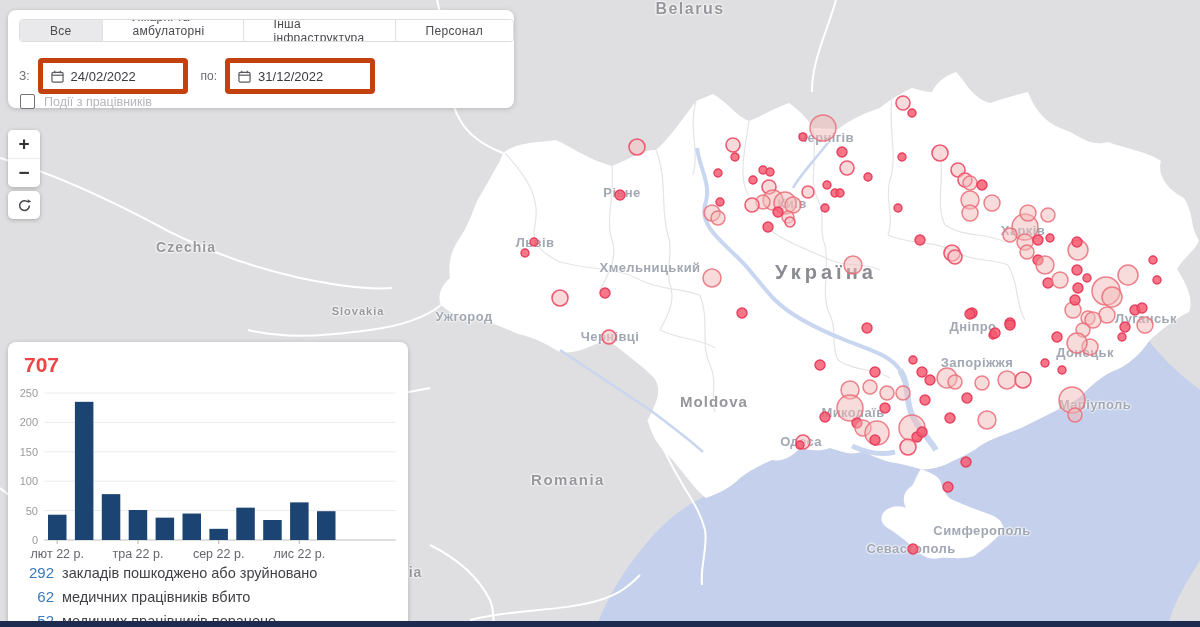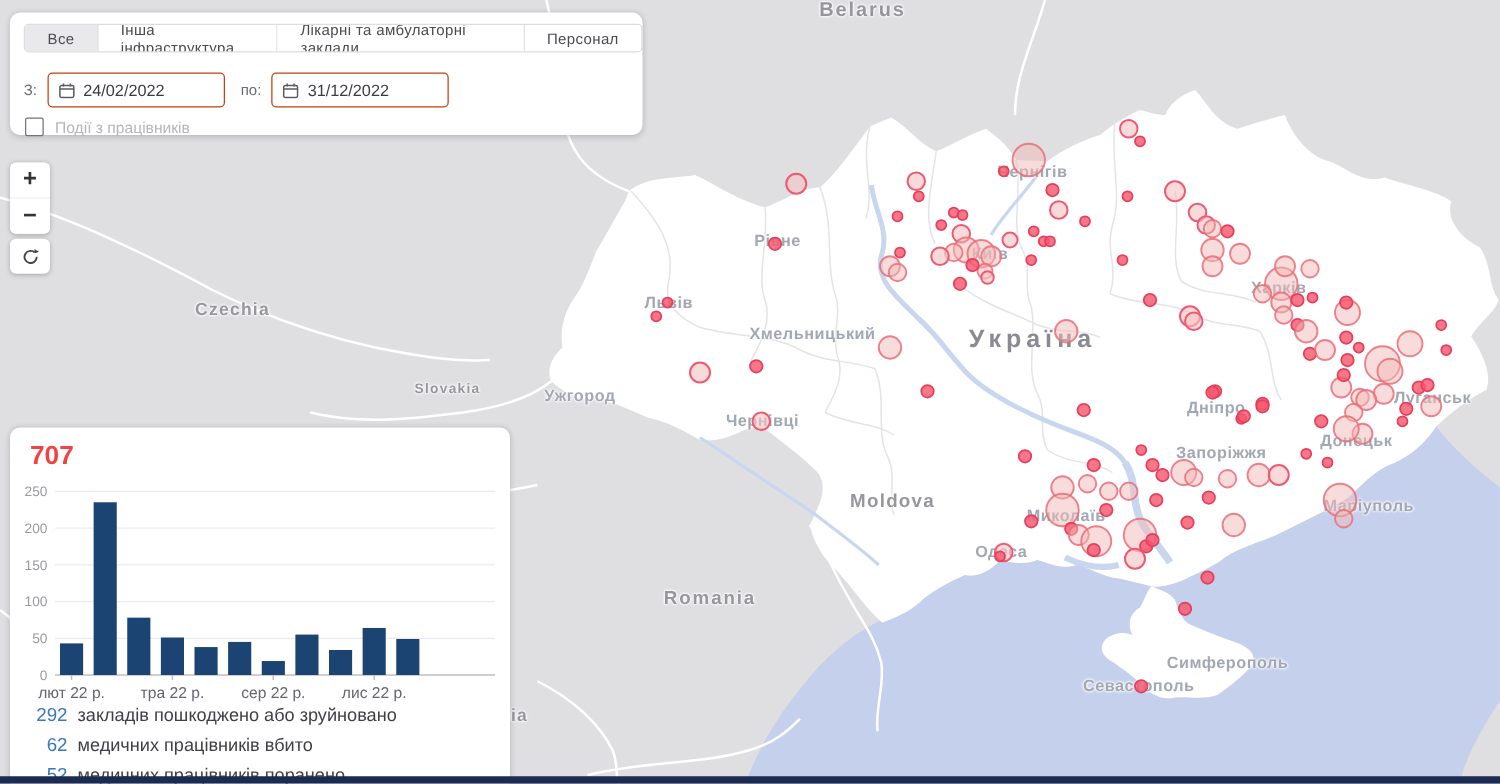--- a/index.html
+++ b/index.html
@@ -22,7 +22,7 @@
     border-radius:8px;box-shadow:0 1px 5px rgba(0,0,0,.18);z-index:40;}
   #filter-tabs{position:absolute;left:11px;top:9px;display:flex;border:1px solid #ddddde;
     border-radius:4px;overflow:hidden;background:#fff;}
-  .tab{height:21px;display:flex;align-items:center;padding:0 18px;font-size:12px;color:#4a4a50;
+  .tab{height:21px;display:flex;align-items:center;padding:0 30px;font-size:12px;color:#4a4a50;
     letter-spacing:.3px;border-right:1px solid #e2e2e4;cursor:pointer;background:#fff;}
   .tab:last-child{border-right:none;}
   .tab.active{background:#e9e9eb;}

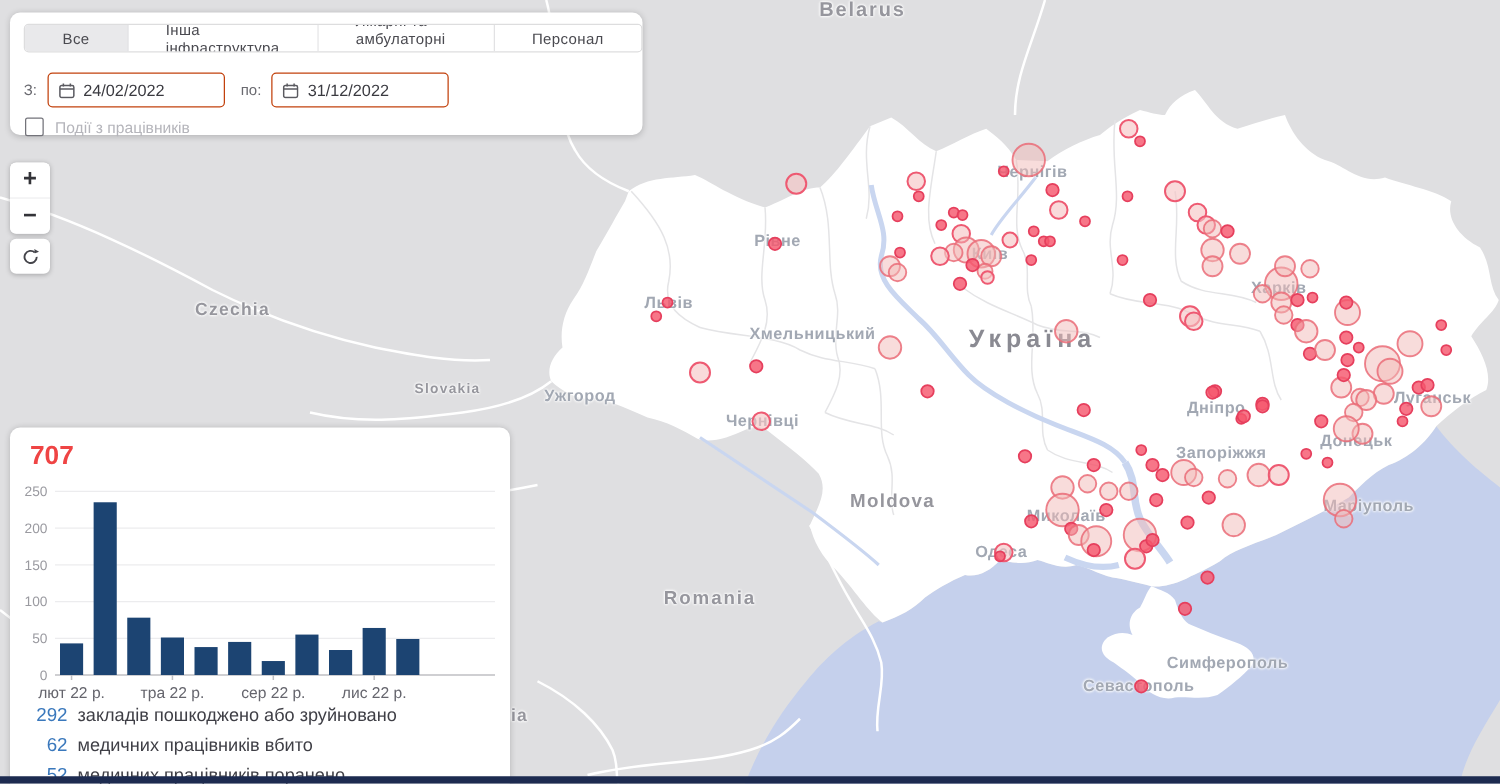--- a/index.html
+++ b/index.html
@@ -316,8 +316,8 @@
 <div id="filter-panel">
   <div id="filter-tabs">
       <div class="tab active">Все</div>
+      <div class="tab">Лікарні та амбулаторні заклади</div>
       <div class="tab">Інша інфраструктура</div>
-      <div class="tab">Лікарні та амбулаторні заклади</div>
       <div class="tab">Персонал</div>
     </div>
   <div id="date-row">

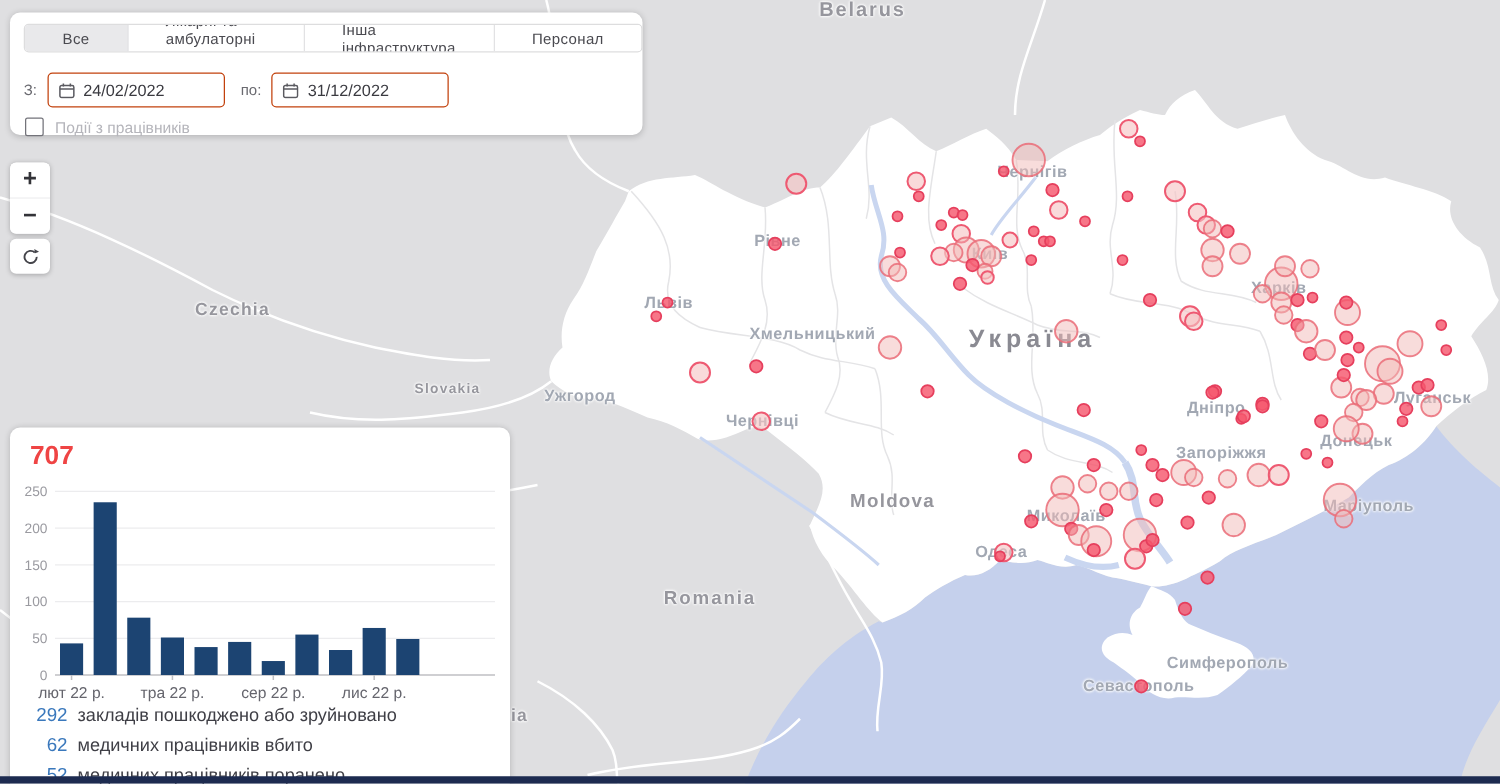--- a/index.html
+++ b/index.html
@@ -27,7 +27,7 @@
   .tab:last-child{border-right:none;}
   .tab.active{background:#e9e9eb;}
   #date-row{position:absolute;left:11px;top:48px;display:flex;align-items:center;font-size:12px;color:#6a6a70;}
-  .date-box{display:flex;align-items:center;gap:7px;width:124px;height:26px;border:1px solid #c2410c;
+  .date-box{display:flex;align-items:center;gap:7px;width:124px;height:26px;border:5px solid #c2410c;
     border-radius:4px;padding:0 8px;margin-left:8px;font-size:13px;color:#3a3a40;background:#fff;}
   .cal{width:13px;height:13px;flex:0 0 auto;}
   #photo-row{position:absolute;left:12px;top:84px;display:flex;align-items:center;gap:9px;}

